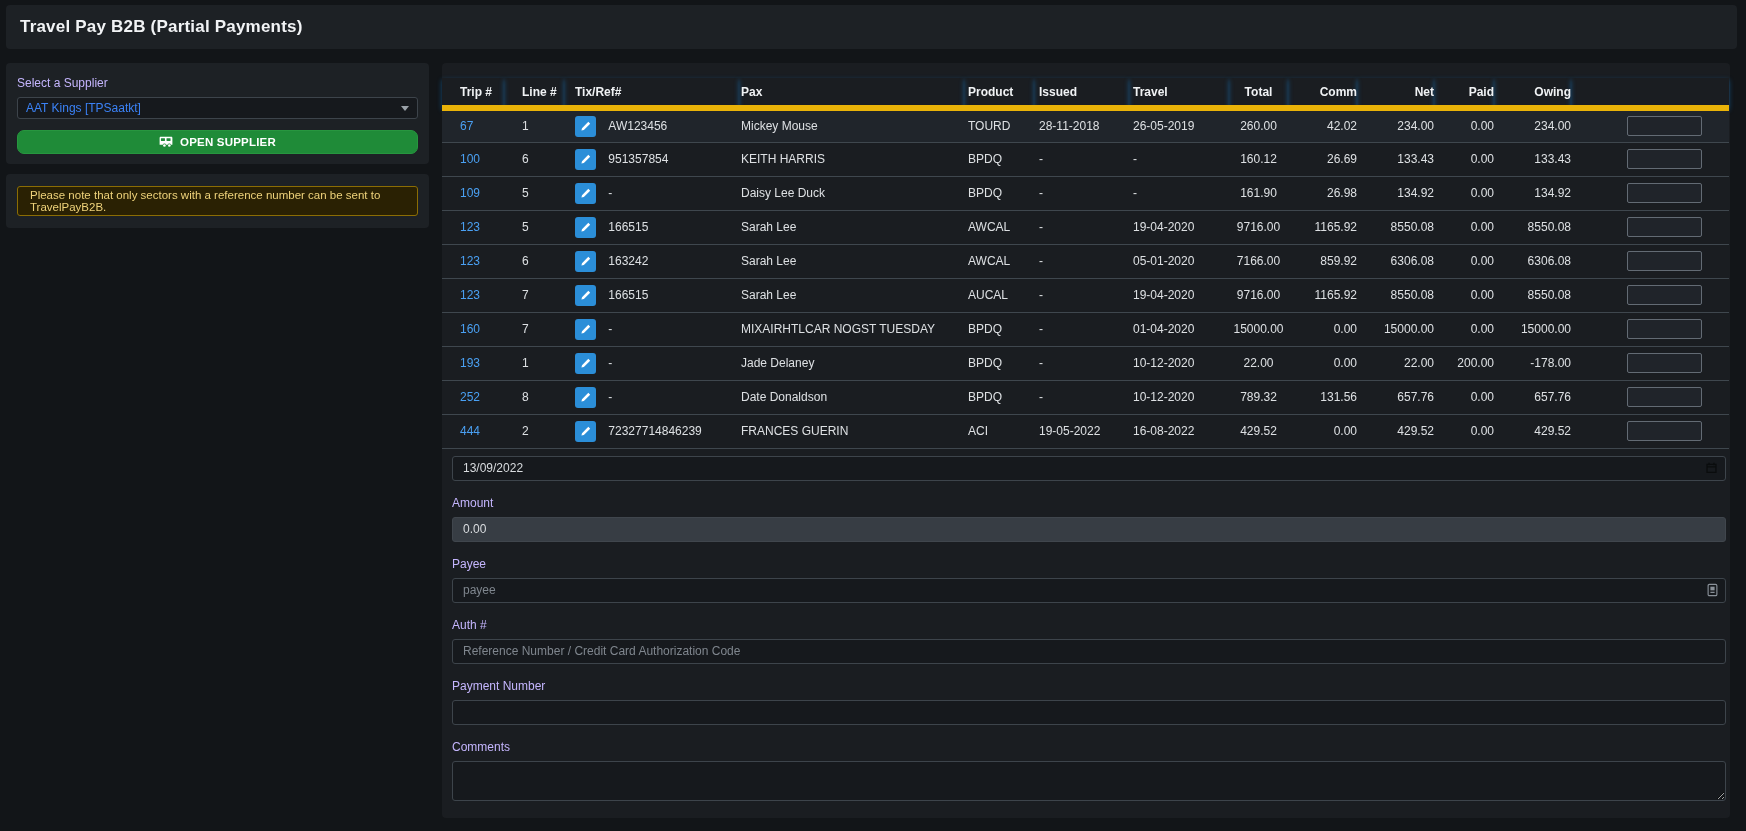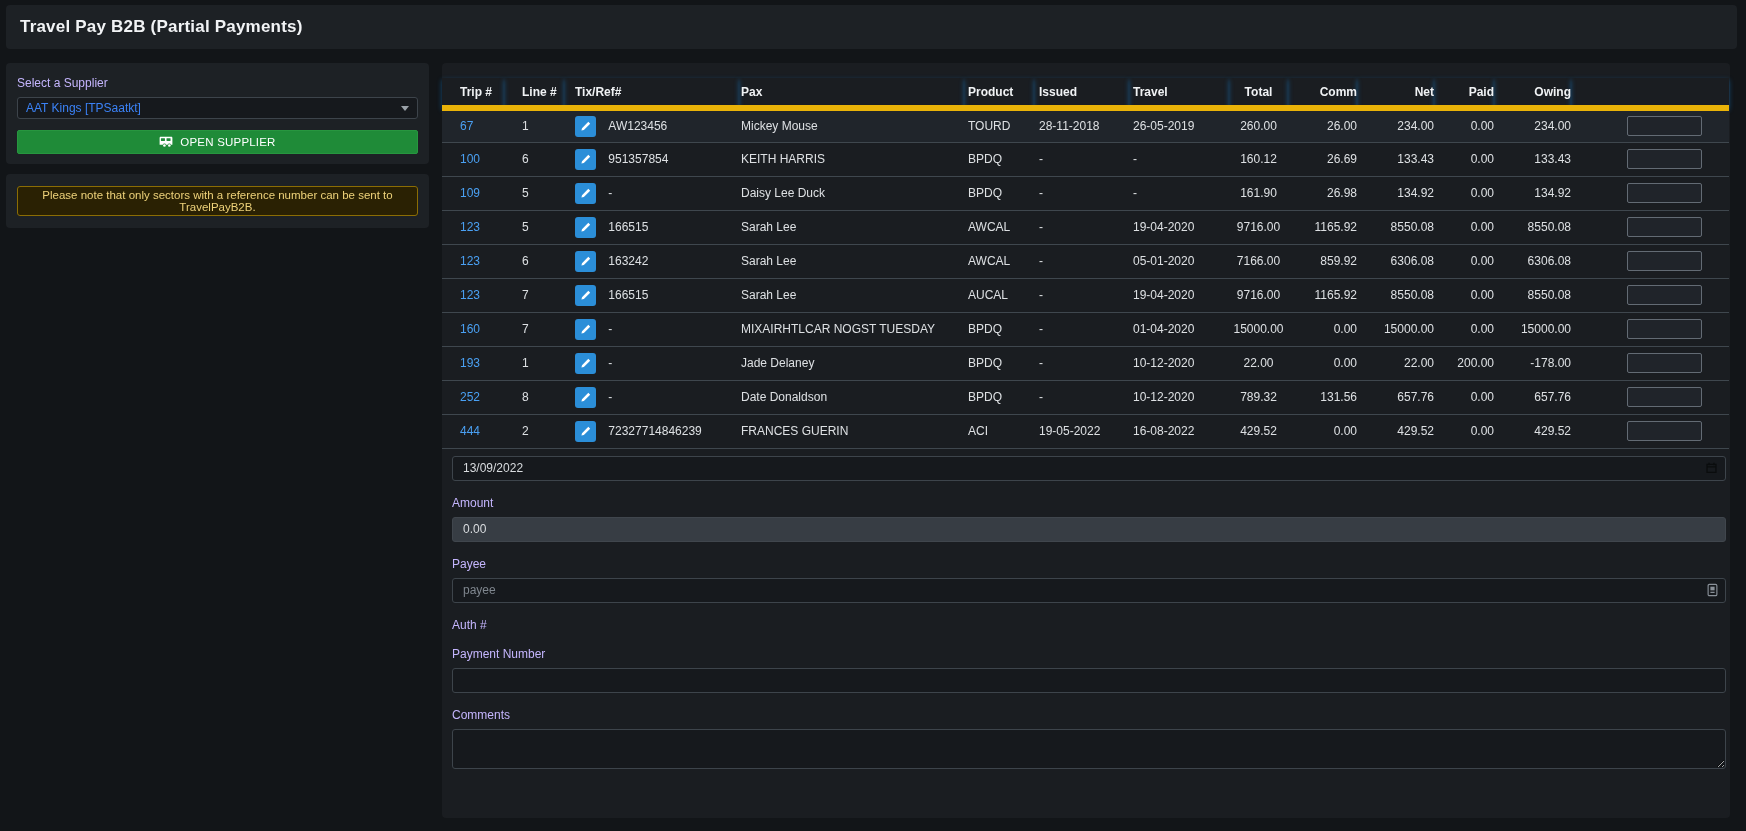--- a/index.html
+++ b/index.html
@@ -138,7 +138,7 @@
       <td class="c-issued">28-11-2018</td>
       <td class="c-travel">26-05-2019</td>
       <td class="c-total">260.00</td>
-      <td class="c-comm">26.00</td>
+      <td class="c-comm">42.02</td>
       <td class="c-net">234.00</td>
       <td class="c-paid">0.00</td>
       <td class="c-owing">234.00</td>

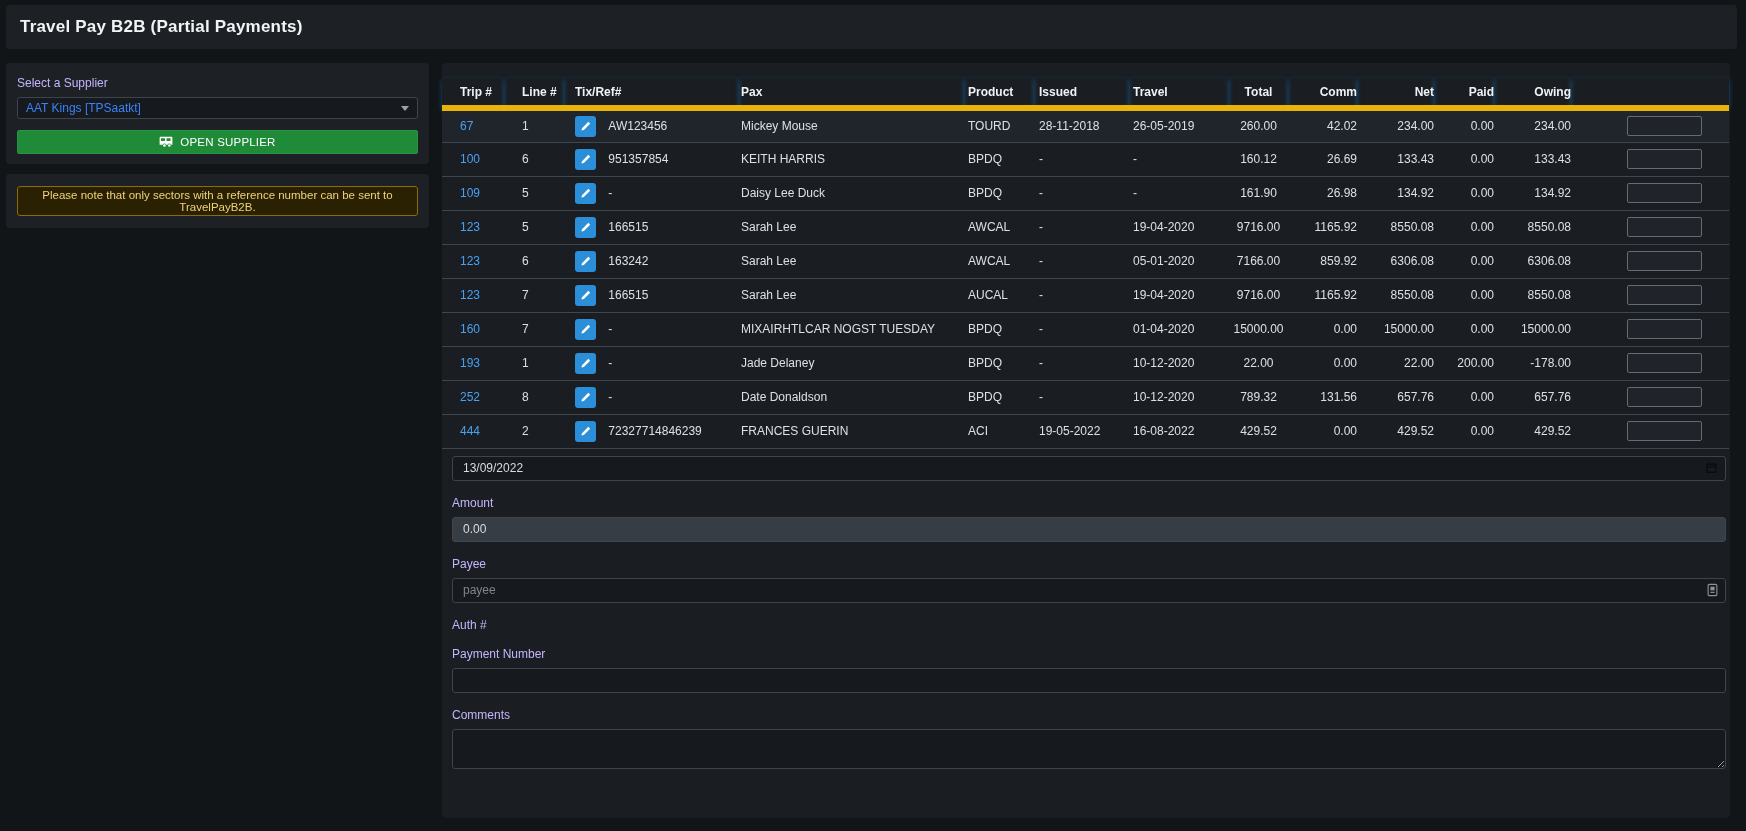--- a/index.html
+++ b/index.html
@@ -20,8 +20,8 @@
   .caret { position:absolute; right:9px; top:9px; width:0; height:0; pointer-events:none;
     border-left:4px solid transparent; border-right:4px solid transparent; border-top:5px solid #9aa1a8; }
   .btn-green { display:flex; align-items:center; justify-content:center; gap:7px;
-    background:#1f8b38; border:1px solid #27963f; border-radius:2px; color:#fff;
-    font-size:11.5px; font-weight:normal; cursor:pointer; letter-spacing:.2px; }
+    background:#1f8b38; border:1px solid #27963f; border-radius:7px; color:#fff;
+    font-size:11.5px; font-weight:bold; cursor:pointer; letter-spacing:.2px; }
   .btn-open { width:100%; height:24px; margin-top:11px; }
   .card-note { top:174px; height:54px; padding:12px 11px;text-align:center; }
   .warning-box { height:30px; border:1px solid #8b6d04; background:#2a2103; border-radius:3px;

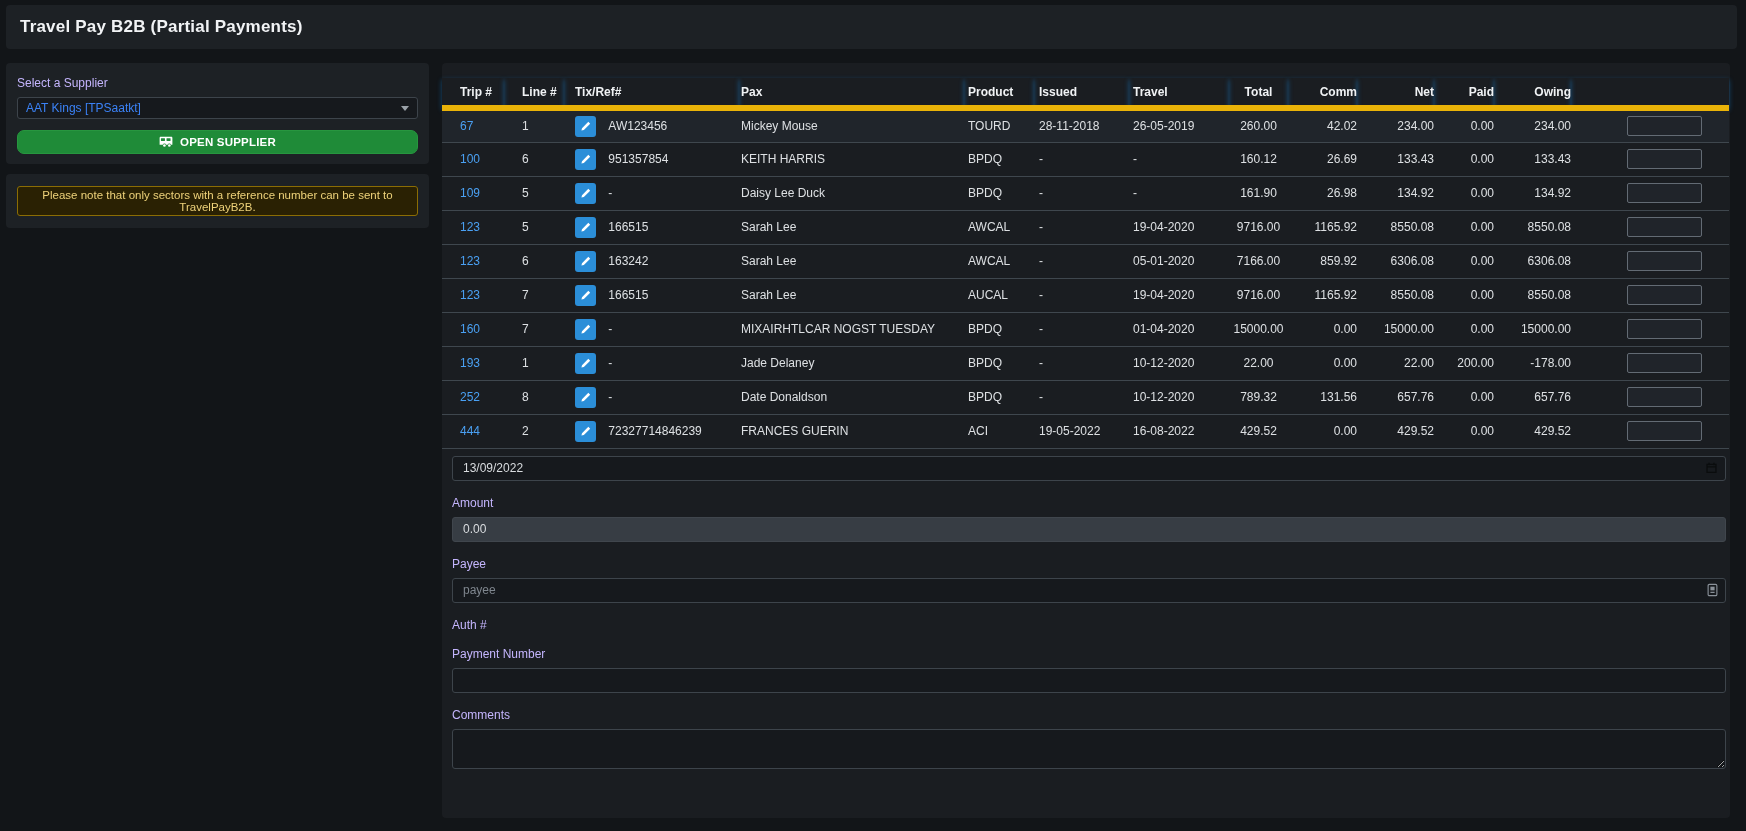--- a/index.html
+++ b/index.html
@@ -23,7 +23,7 @@
     background:#1f8b38; border:1px solid #27963f; border-radius:7px; color:#fff;
     font-size:11.5px; font-weight:bold; cursor:pointer; letter-spacing:.2px; }
   .btn-open { width:100%; height:24px; margin-top:11px; }
-  .card-note { top:174px; height:54px; padding:12px 11px;text-align:center; }
+  .card-note { top:174px; height:54px; padding:12px 11px; }
   .warning-box { height:30px; border:1px solid #8b6d04; background:#2a2103; border-radius:3px;
     display:flex; align-items:center; padding:0 12px; }
   .warning-box span { font-size:11.5px; color:#eed27a; }

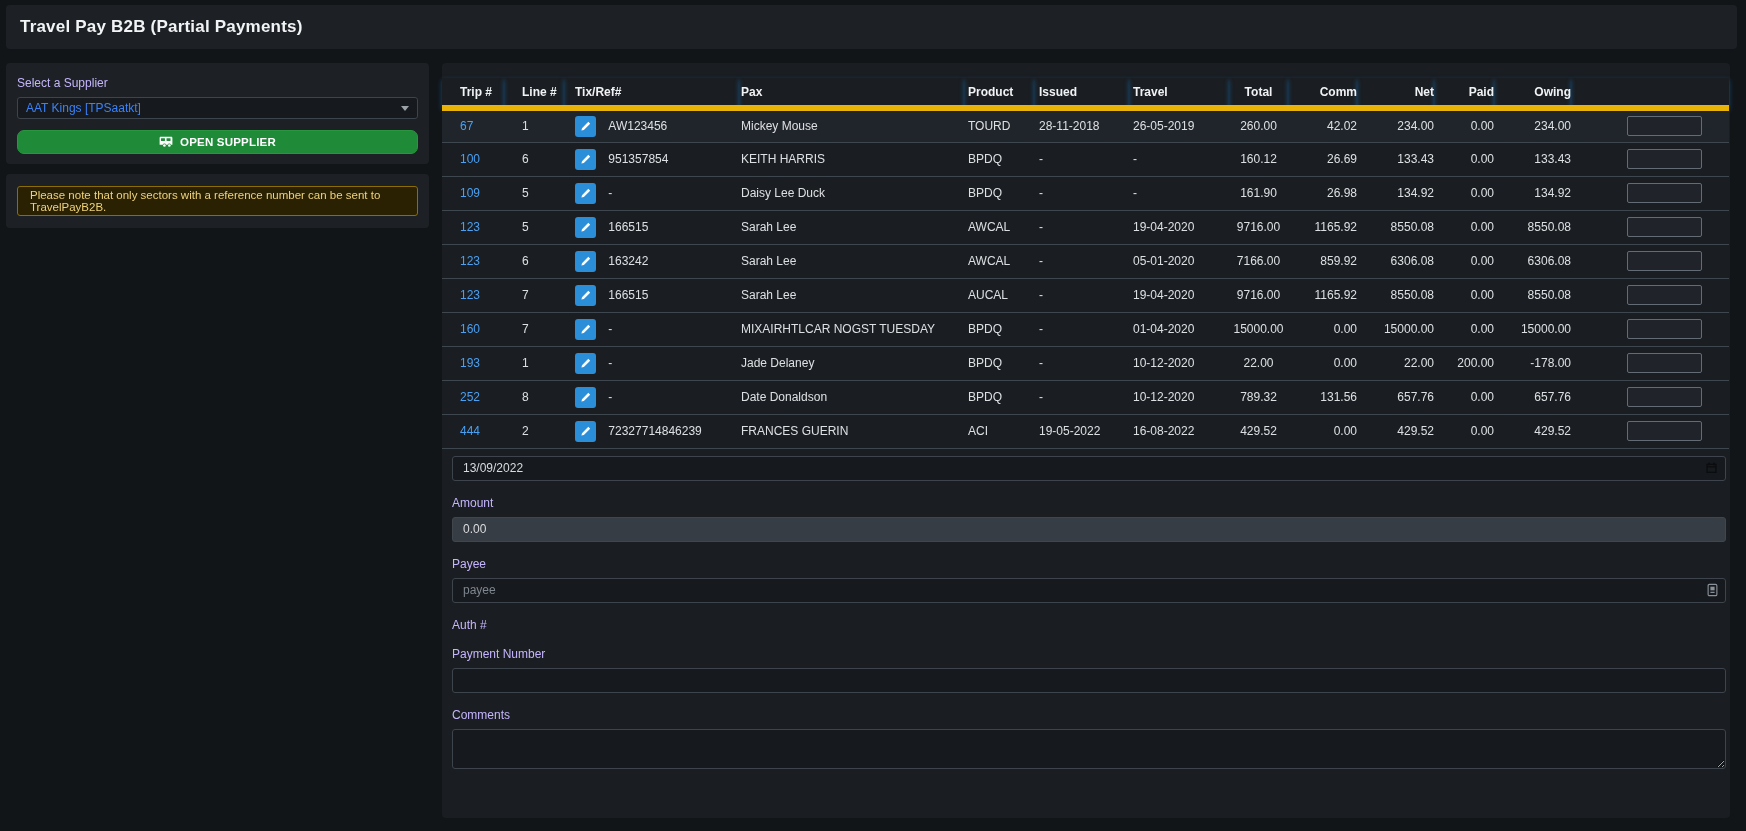--- a/index.html
+++ b/index.html
@@ -371,6 +371,7 @@
     </div>
     <div class="form-group">
       <label class="field-label">Auth #</label>
+      <input class="txt" type="text" placeholder="Reference Number / Credit Card Authorization Code" style="">
     </div>
     <div class="form-group">
       <label class="field-label">Payment Number</label>

